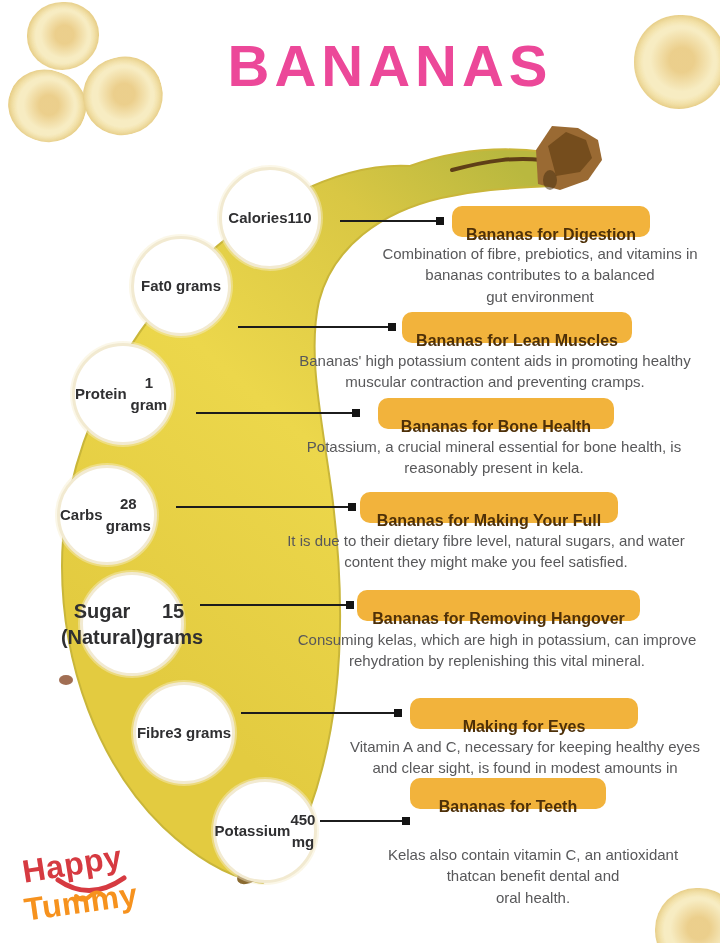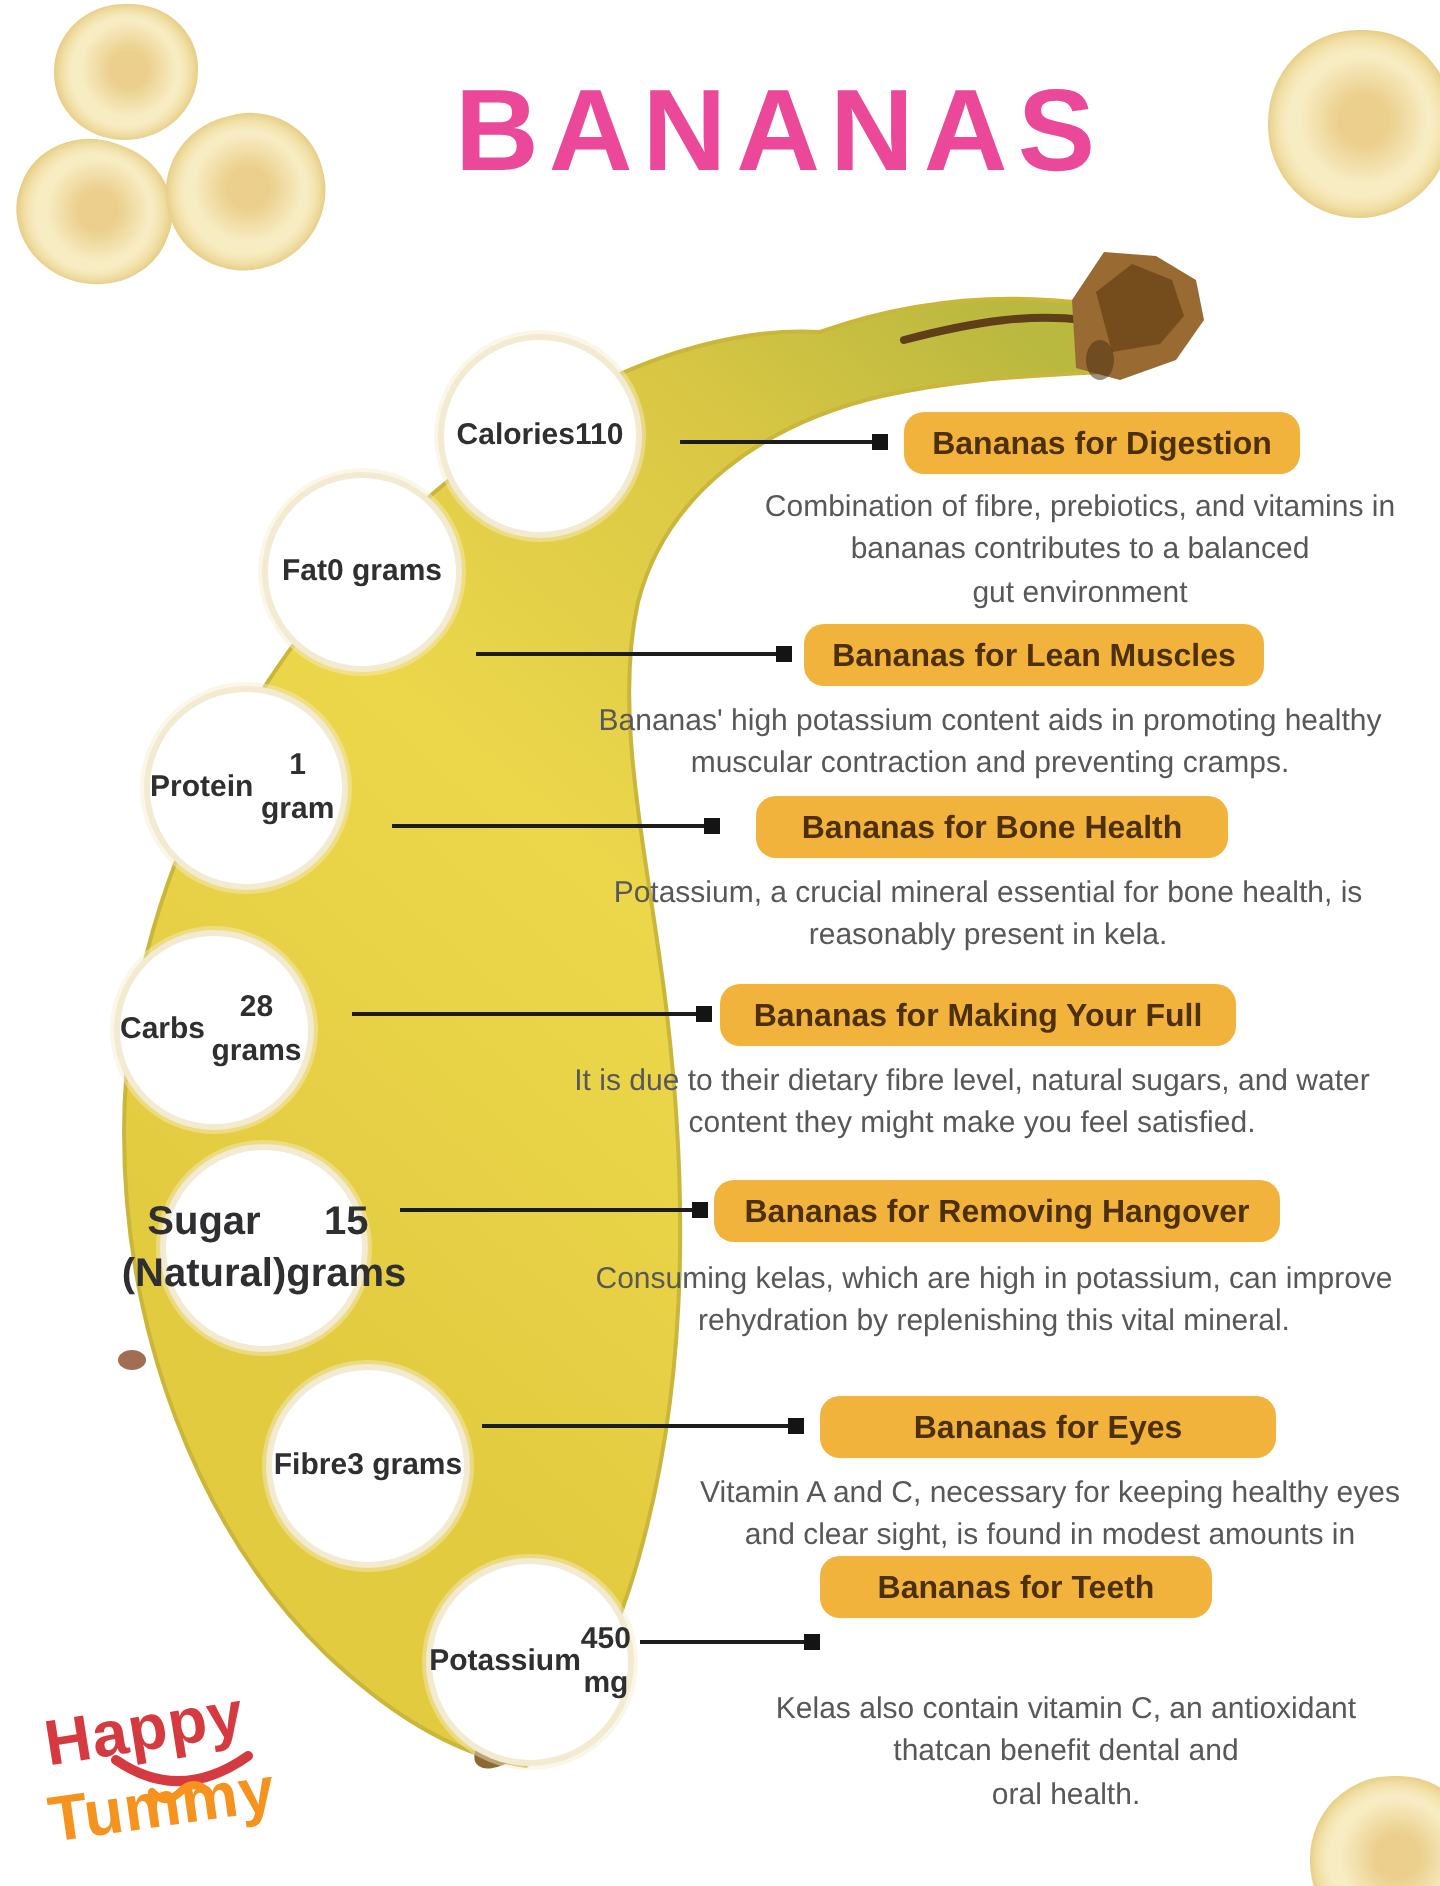--- a/index.html
+++ b/index.html
@@ -72,7 +72,7 @@
     background:#f2b33c;
     border-radius:10px;
     box-sizing:border-box;
-    height:31px;padding-top:8px;
+    height:31px;padding-top:20px;
     text-align:center;
     font-size:16px;font-weight:bold;color:#4e3008;
   }

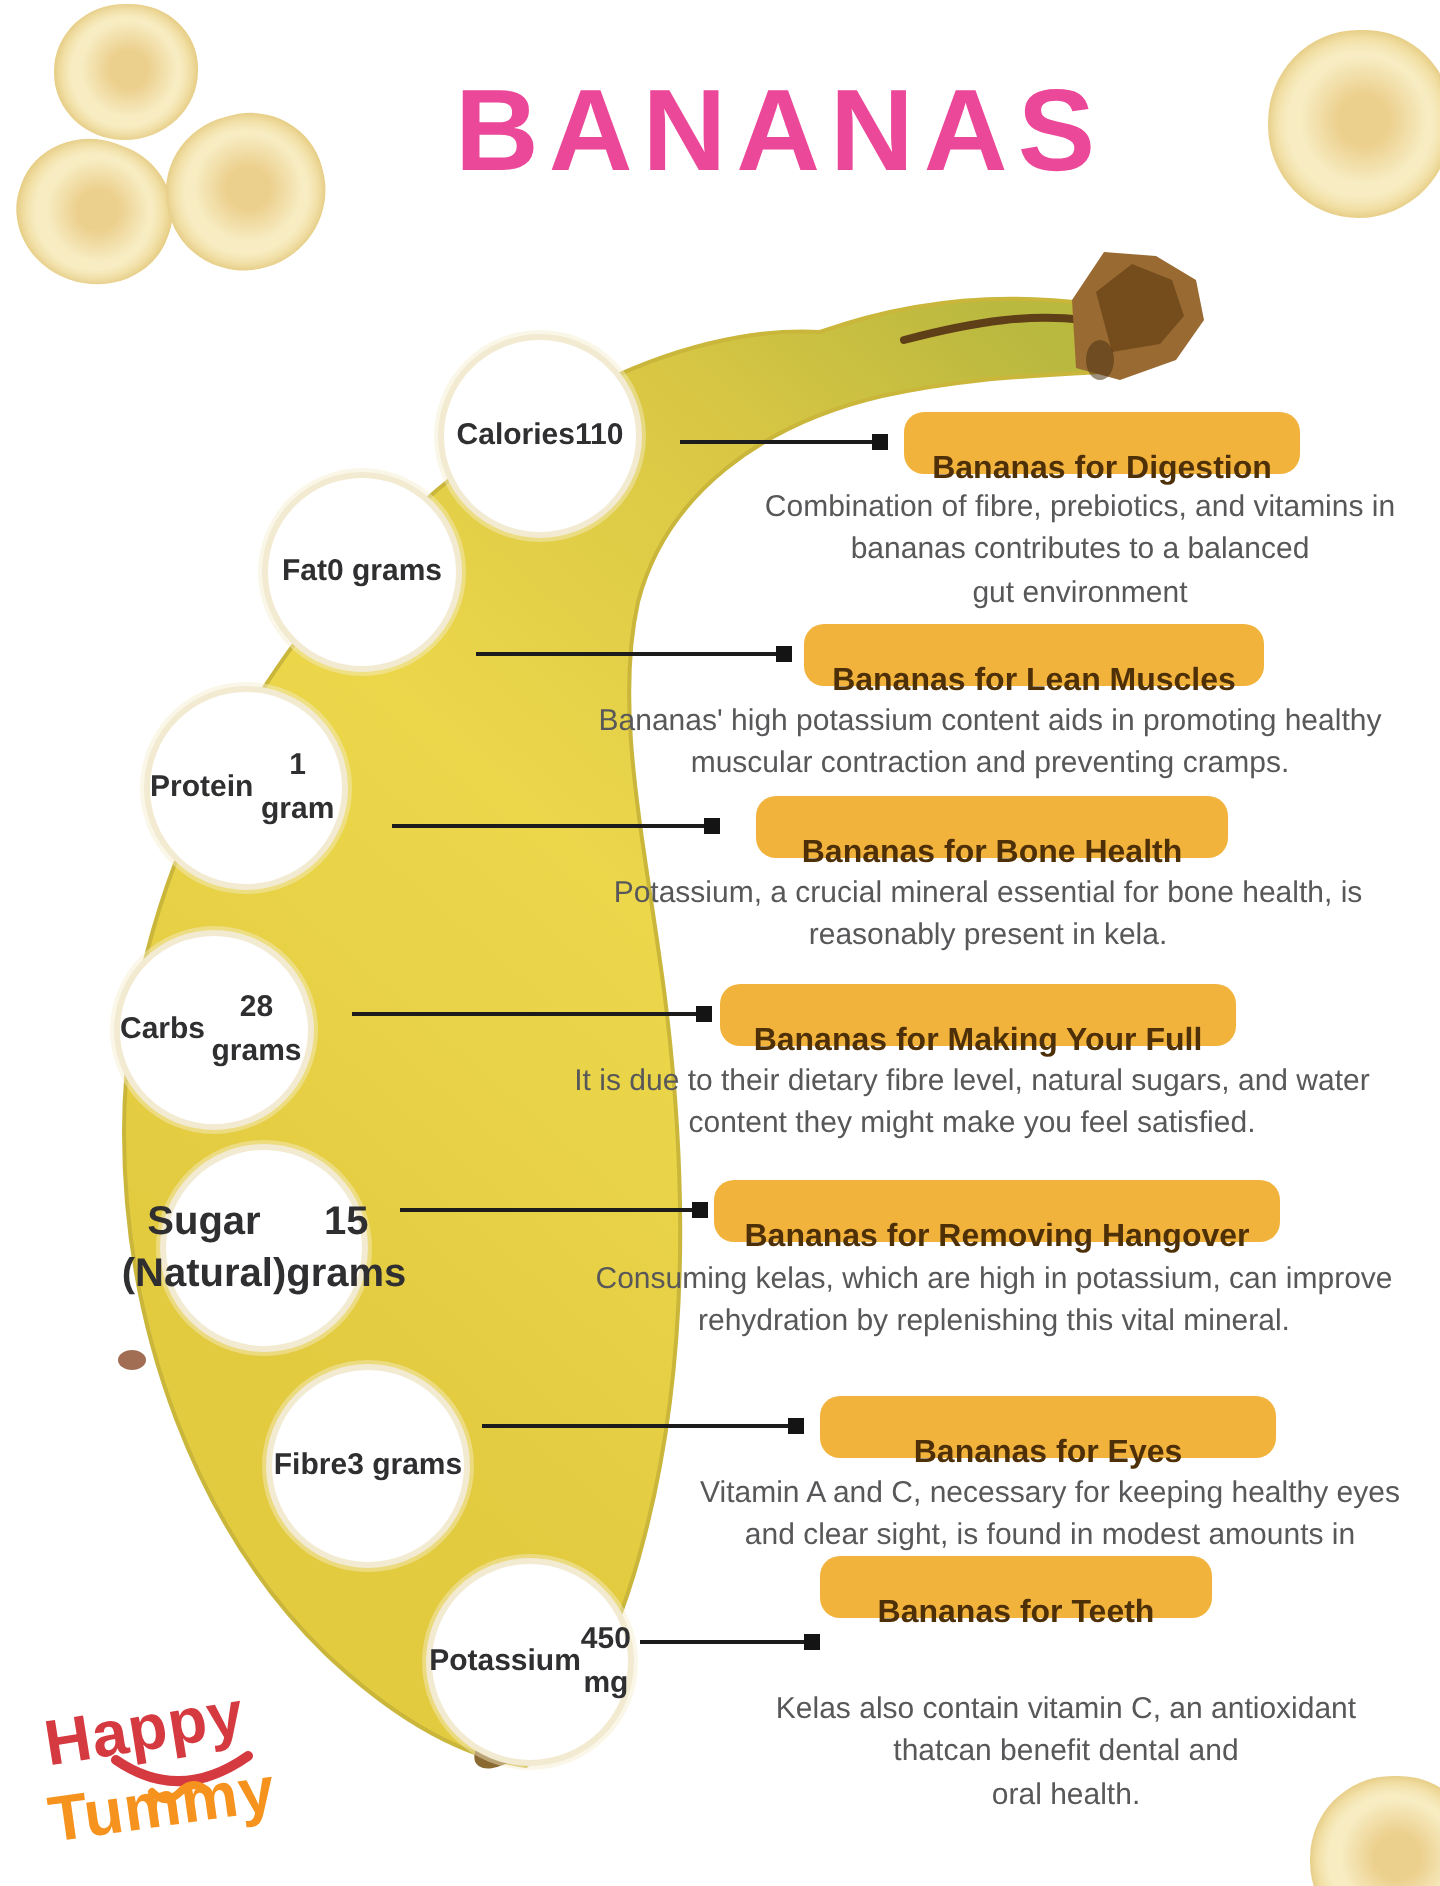--- a/index.html
+++ b/index.html
@@ -217,7 +217,7 @@
   <div class="desc d5">Consuming kelas, which are high in potassium, can improve
 rehydration by replenishing this vital mineral.</div>
 
-  <div class="badge b6">Bananas for Eyes</div>
+  <div class="badge b6">Making for Eyes</div>
   <div class="desc d6">Vitamin A and C, necessary for keeping healthy eyes
 and clear sight, is found in modest amounts in
 bananas.</div>

